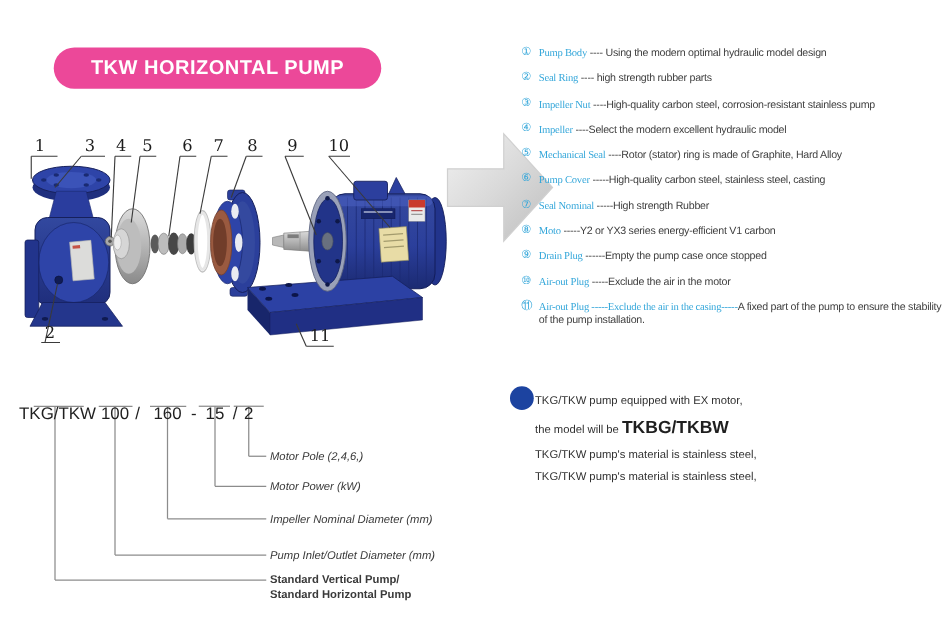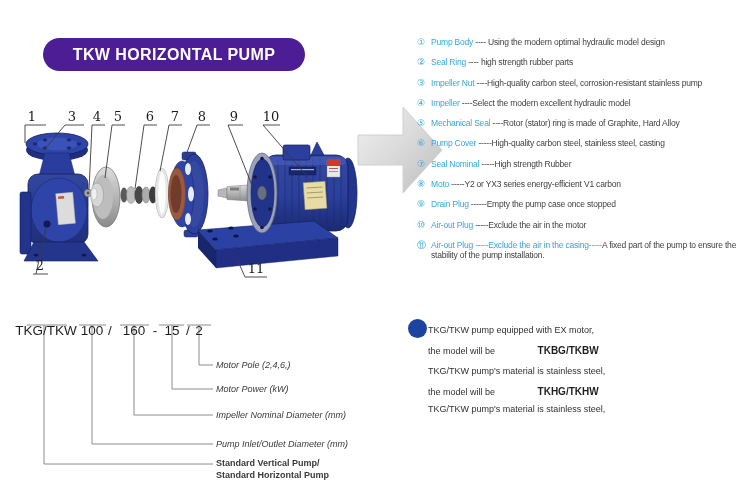--- a/index.html
+++ b/index.html
@@ -23,7 +23,7 @@
            line-height:10px;letter-spacing:-0.2px;color:#3f3f3f;}
   .pl-num{position:absolute;left:0;top:0;color:#35a7da;font-size:9px;letter-spacing:0;
           font-family:"DejaVu Sans",sans-serif;}
-  .pl-name{color:#35a7da;}
+  .pl-name{color:#35a7da;font-family:Liberation Serif, serif;}
   .pl-desc{color:#3f3f3f;}
 
   

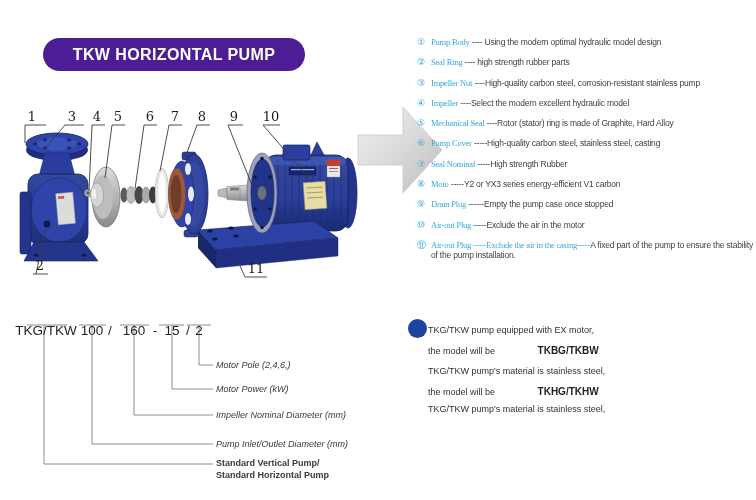--- a/index.html
+++ b/index.html
@@ -7,7 +7,7 @@
         font-family:"Liberation Sans",sans-serif;}
 
   
-  .banner{position:absolute;left:43px;top:38px;width:262px;height:33px;background:#4c1d95;
+  .banner{position:absolute;left:43px;top:38px;width:262px;height:33px;background:#ec4899;
           border-radius:17px;display:flex;align-items:center;justify-content:center;
           color:#ffffff;font-weight:bold;font-size:16px;letter-spacing:.4px;}
 

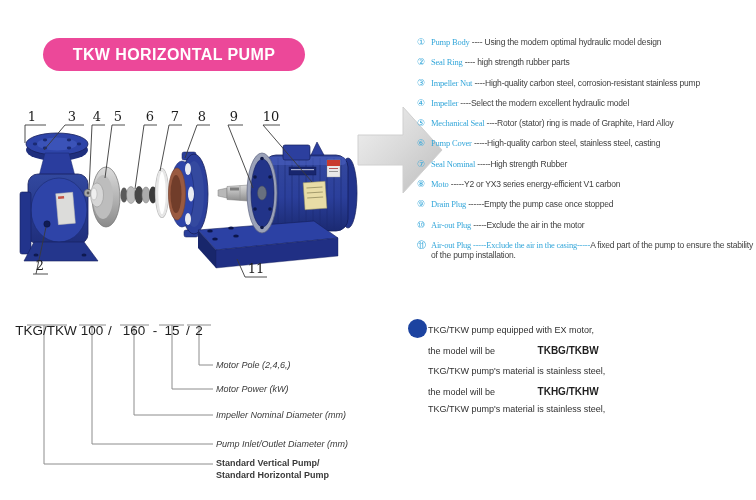--- a/index.html
+++ b/index.html
@@ -37,7 +37,7 @@
                     line-height:11.5px;white-space:nowrap;font-weight:bold;}
 
   
-  .variants{position:absolute;left:400px;top:312px;width:356px;padding-top:8px;}
+  .variants{position:absolute;left:400px;top:302px;width:356px;padding-top:8px;}
   .v-bullet{position:absolute;left:8px;top:7px;width:19px;height:19px;border-radius:50%;
             background:#1c43a0;}
   .v-block{margin-left:28px;font-size:9px;color:#303030;}

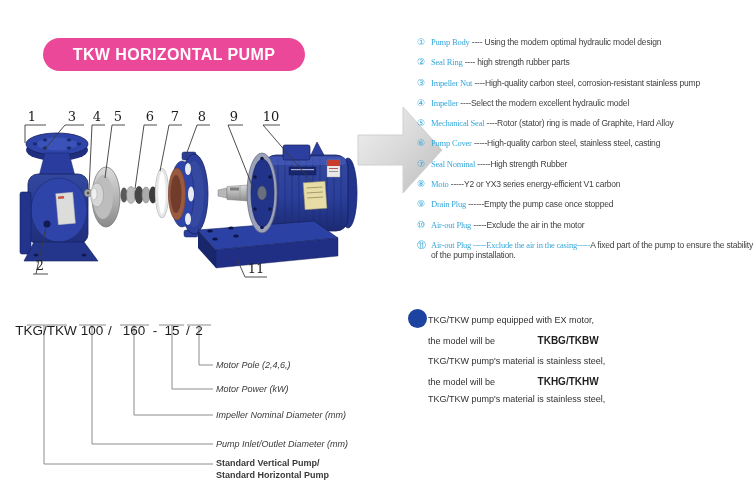--- a/index.html
+++ b/index.html
@@ -43,7 +43,7 @@
   .v-block{margin-left:28px;font-size:9px;color:#303030;}
   .v-line{line-height:20.5px;white-space:nowrap;}
   .v-block.tight .v-line{line-height:14.5px;}
-  .v-model{font-weight:bold;font-size:10px;color:#1f1f1f;margin-left:40px;}
+  .v-model{font-weight:bold;font-size:14px;color:#1f1f1f;}
 </style>
 </head>
 <body>

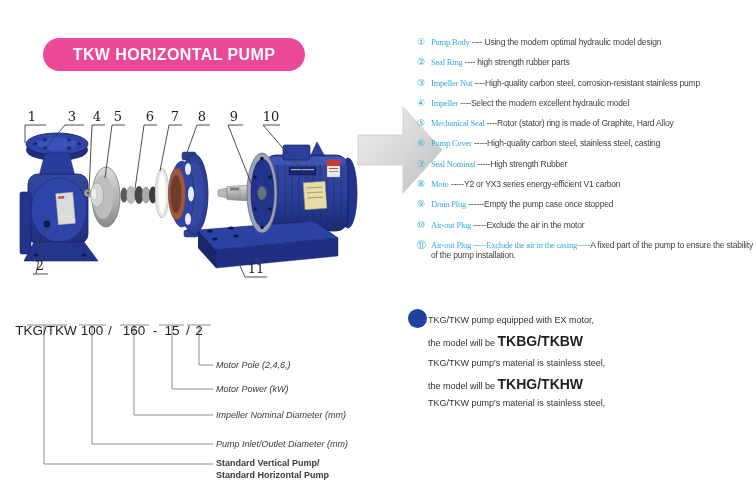--- a/index.html
+++ b/index.html
@@ -291,7 +291,6 @@
     </div>
     <div class="v-block">
       <div class="v-line">TKG/TKW pump's material is stainless steel,</div>
-      <div class="v-line"><span>the model will be </span><span class="v-model">TKHG/TKHW</span></div>
     </div>
     <div class="v-block tight">
       <div class="v-line">TKG/TKW pump's material is stainless steel,</div>

